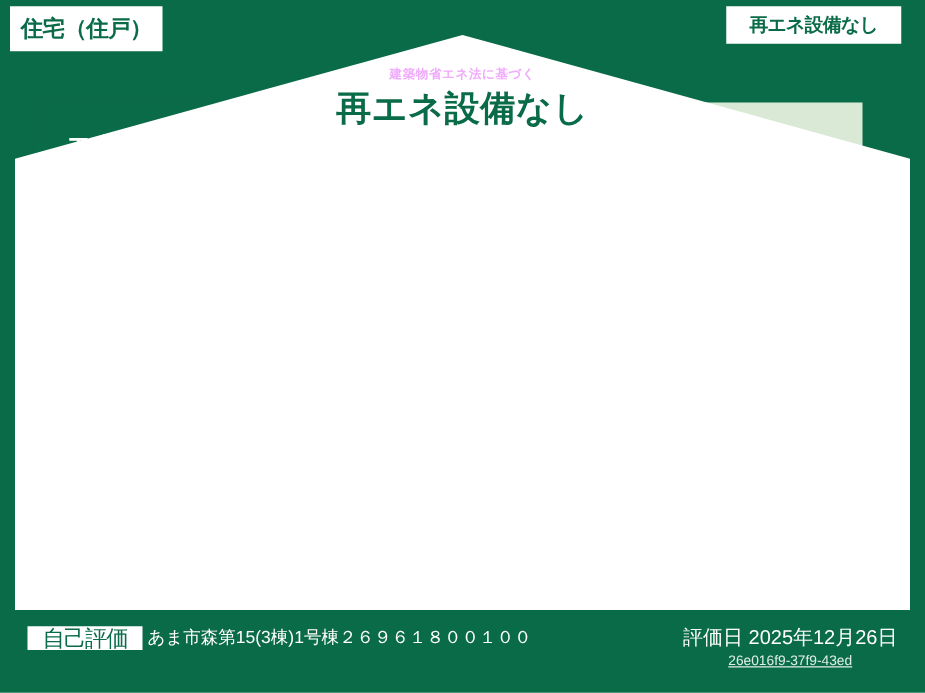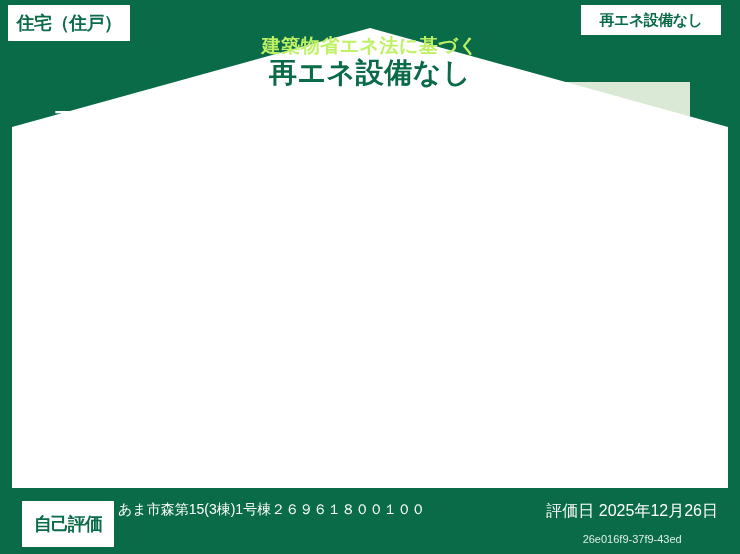--- a/index.html
+++ b/index.html
@@ -58,11 +58,12 @@
     z-index: 5;
   }
   .title-sub {
-    color: #bef264;
-    font-size: 19px;
+    color: #f0abfc;
+    font-size: 10px;
     font-weight: bold;
     letter-spacing: 0.5px;
     line-height: 20px;
+    margin-top: 14px;
   }
   .title-main {
     color: #0a6b48;

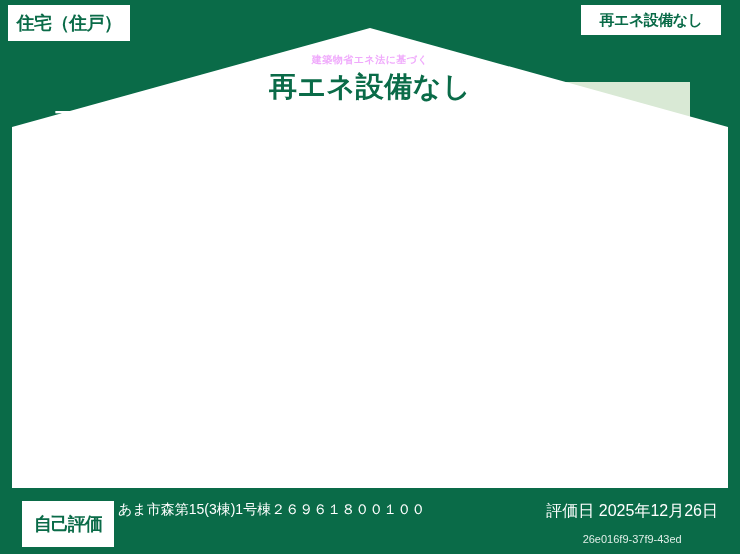--- a/index.html
+++ b/index.html
@@ -236,10 +236,10 @@
   .footer-badge {
     position: absolute;
     left: 22px; top: 13px;
-    width: 92px; height: 46px;
+    width: 92px; height: 19px;
     background: #ffffff;
     color: #0a6b48;
-    font-weight: bold;
+    font-weight: normal;
     font-size: 18px;
     display: flex;
     align-items: center;

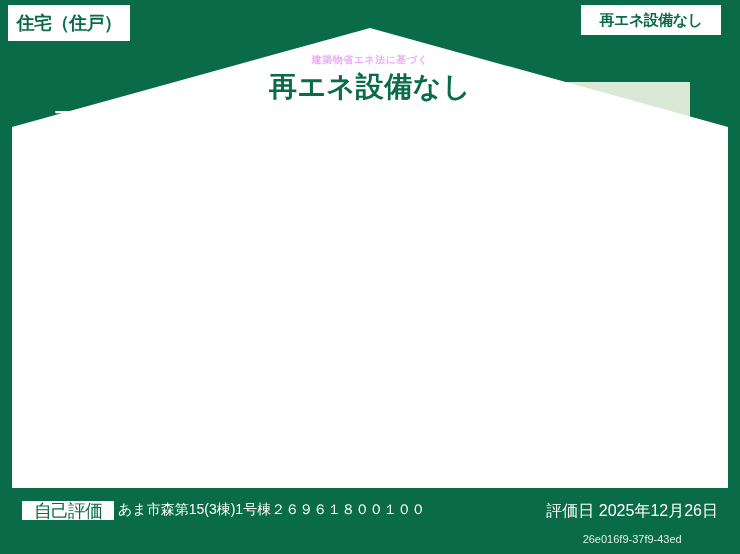--- a/index.html
+++ b/index.html
@@ -265,8 +265,9 @@
   .footer-date .id {
     font-size: 11px;
     line-height: 16px;
-    margin-top: 10px;
+    margin-top: 0;
     color: #dfeee7;
+    text-decoration: underline;
   }
 </style>
 </head>

